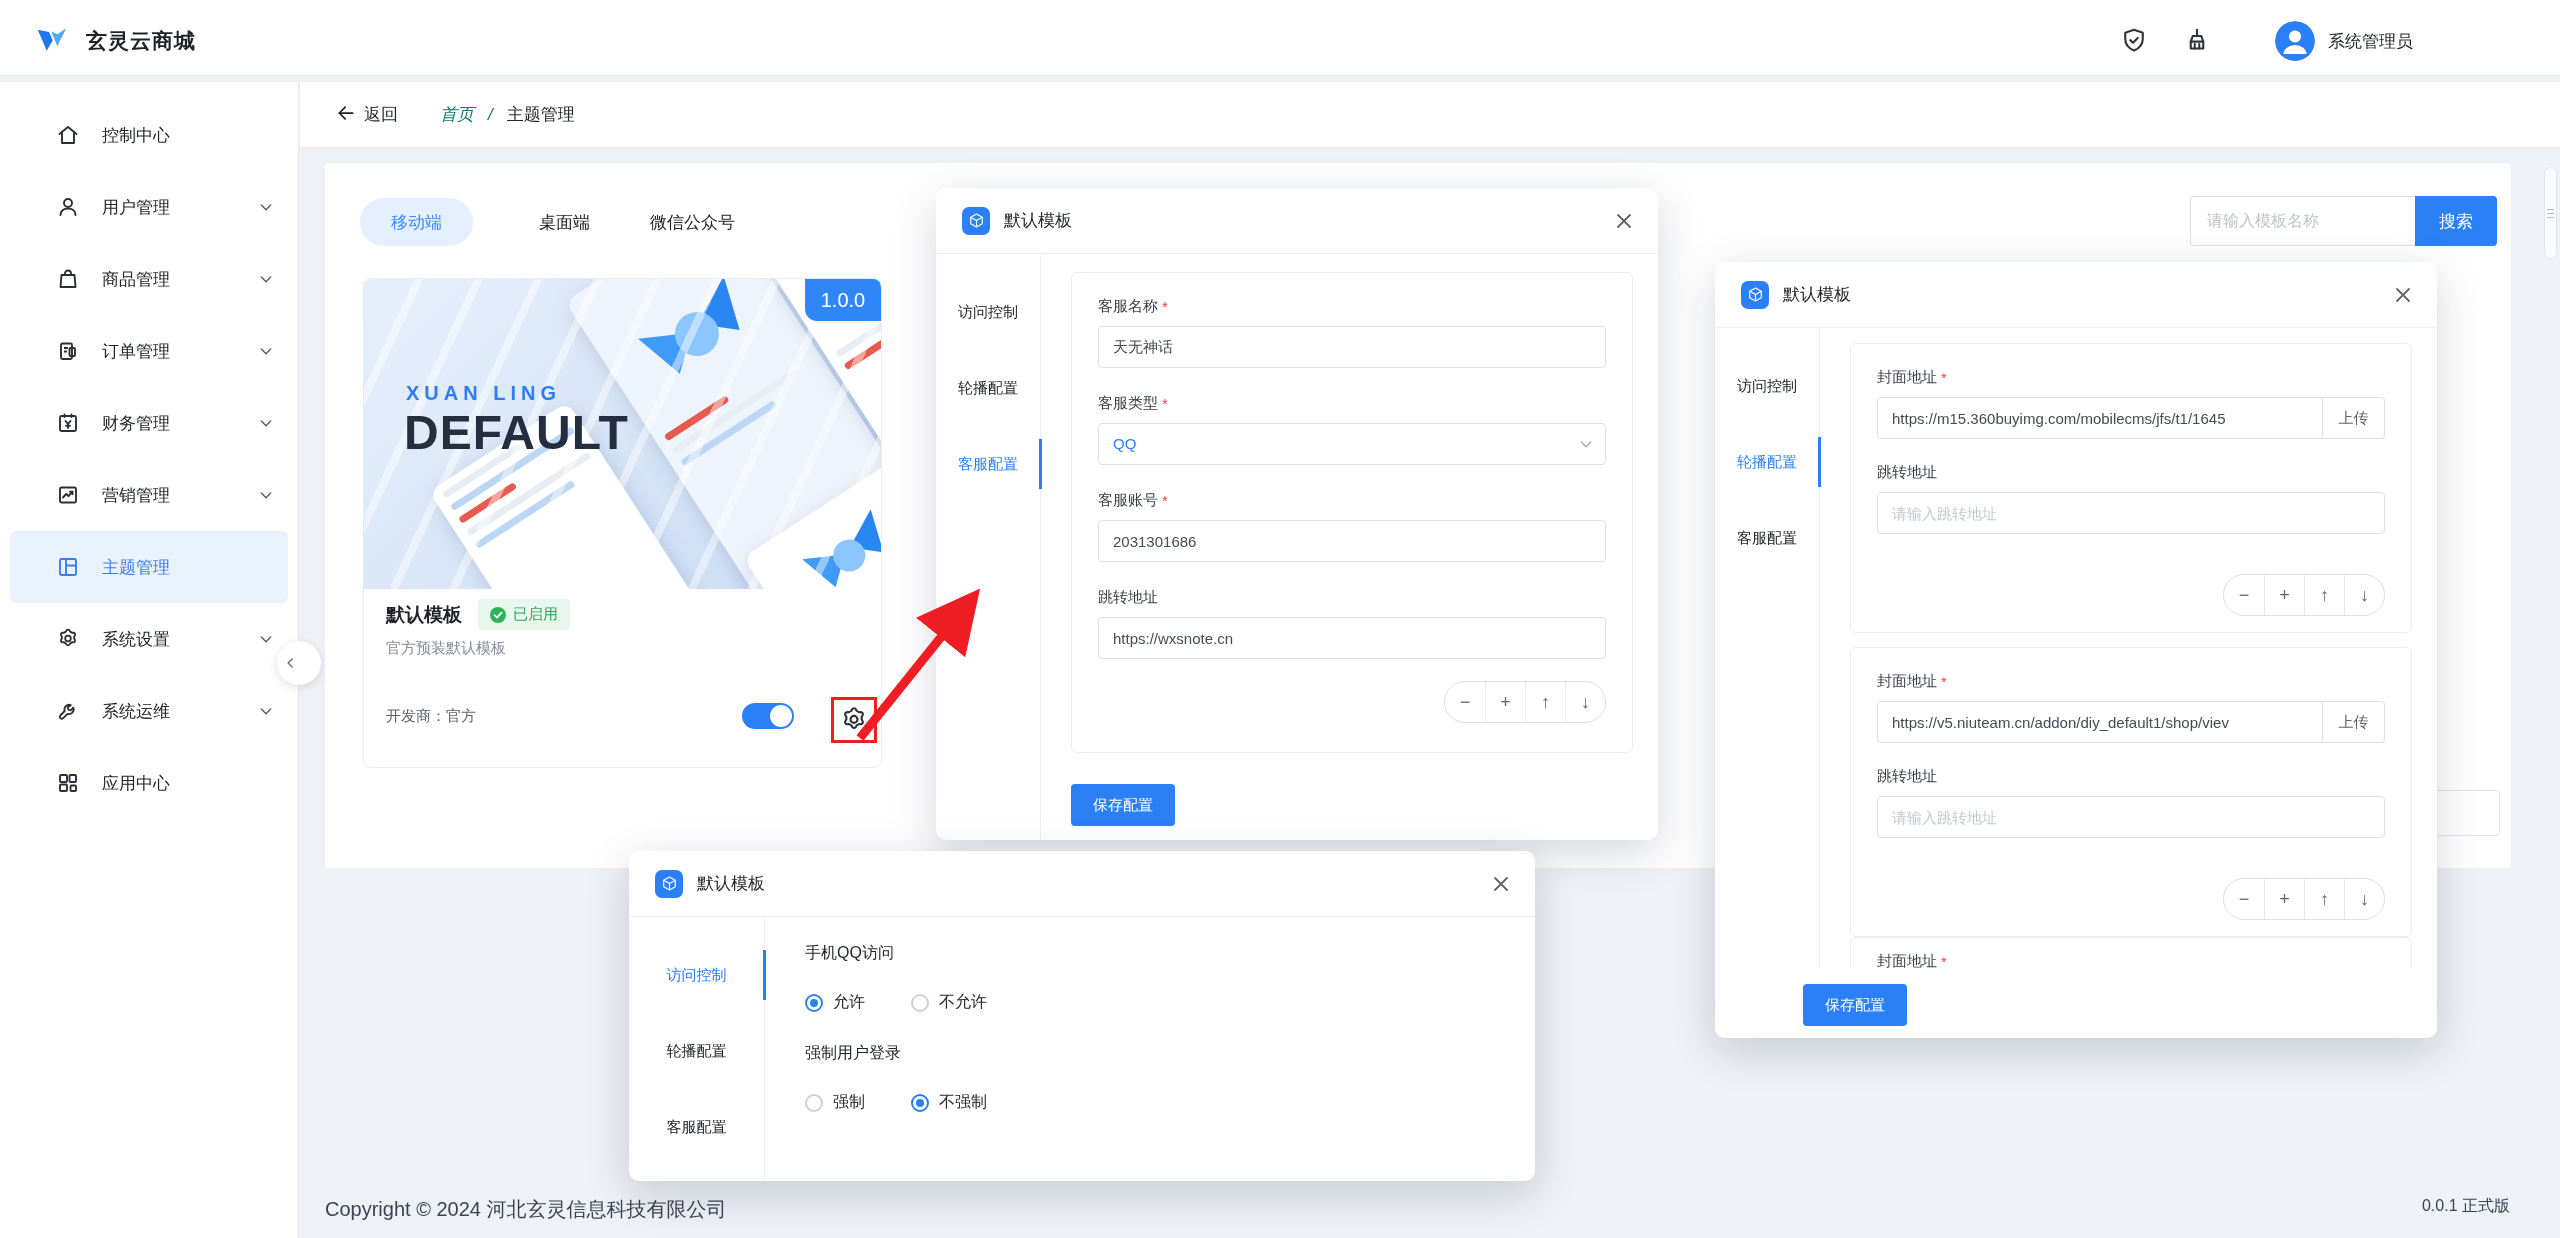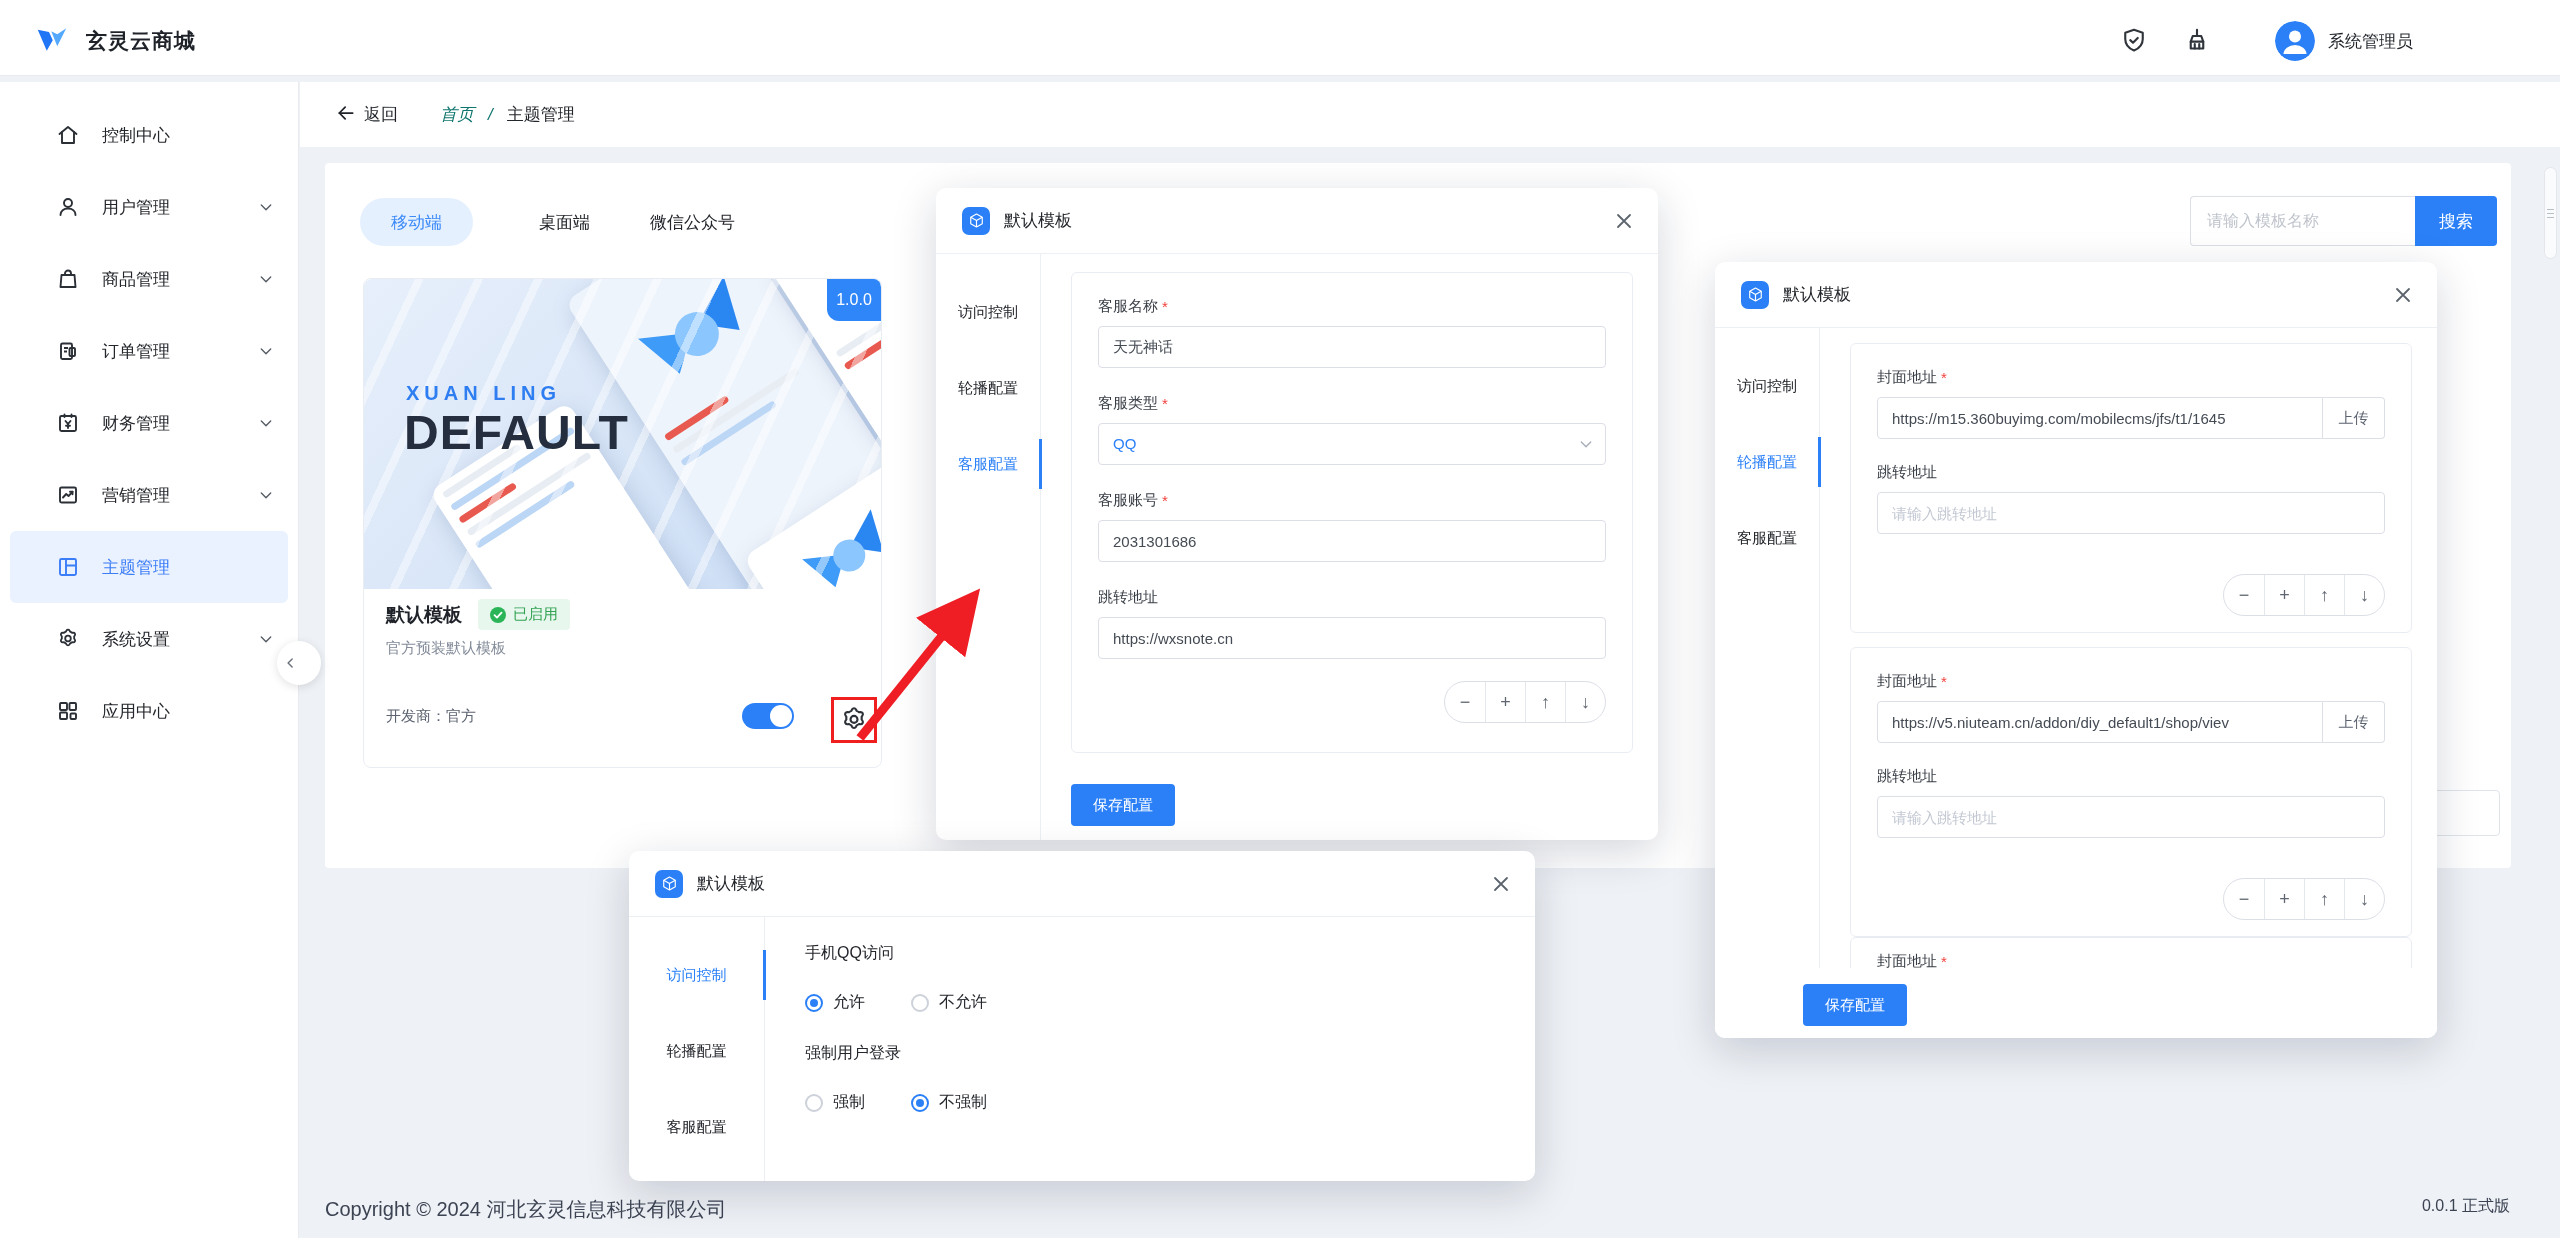--- a/index.html
+++ b/index.html
@@ -51,7 +51,7 @@
   .ph .bar.blue { background:#bcd6f6; }
   .brand-top { position:absolute; left:42px; top:103px; color:#2e7ef2; font-size:20px; font-weight:700; letter-spacing:5px; }
   .brand-main { position:absolute; left:40px; top:126px; color:#252e3f; font-size:48px; font-weight:800; letter-spacing:1px; }
-  .ver-badge { position:absolute; right:0; top:0; width:54px; height:42px; background:#2f86f8; color:#fff; font-size:16px; display:flex; align-items:center; justify-content:center; border-radius:0 8px 0 12px;margin-left:16px; }
+  .ver-badge { position:absolute; right:0; top:0; width:76px; height:42px; background:#2f86f8; color:#fff; font-size:20px; display:flex; align-items:center; justify-content:center; border-radius:0 8px 0 12px;margin-left:16px; }
   .card-name-row { position:absolute; left:22px; top:320px; display:flex; align-items:center; gap:16px; }
   .card-name { font-size:19px; font-weight:700; color:#1f2329; }
   .status-badge { display:flex; align-items:center; gap:7px; background:#e8f7ee; border-radius:4px; padding:6px 12px; color:#33a352; font-size:15px; }

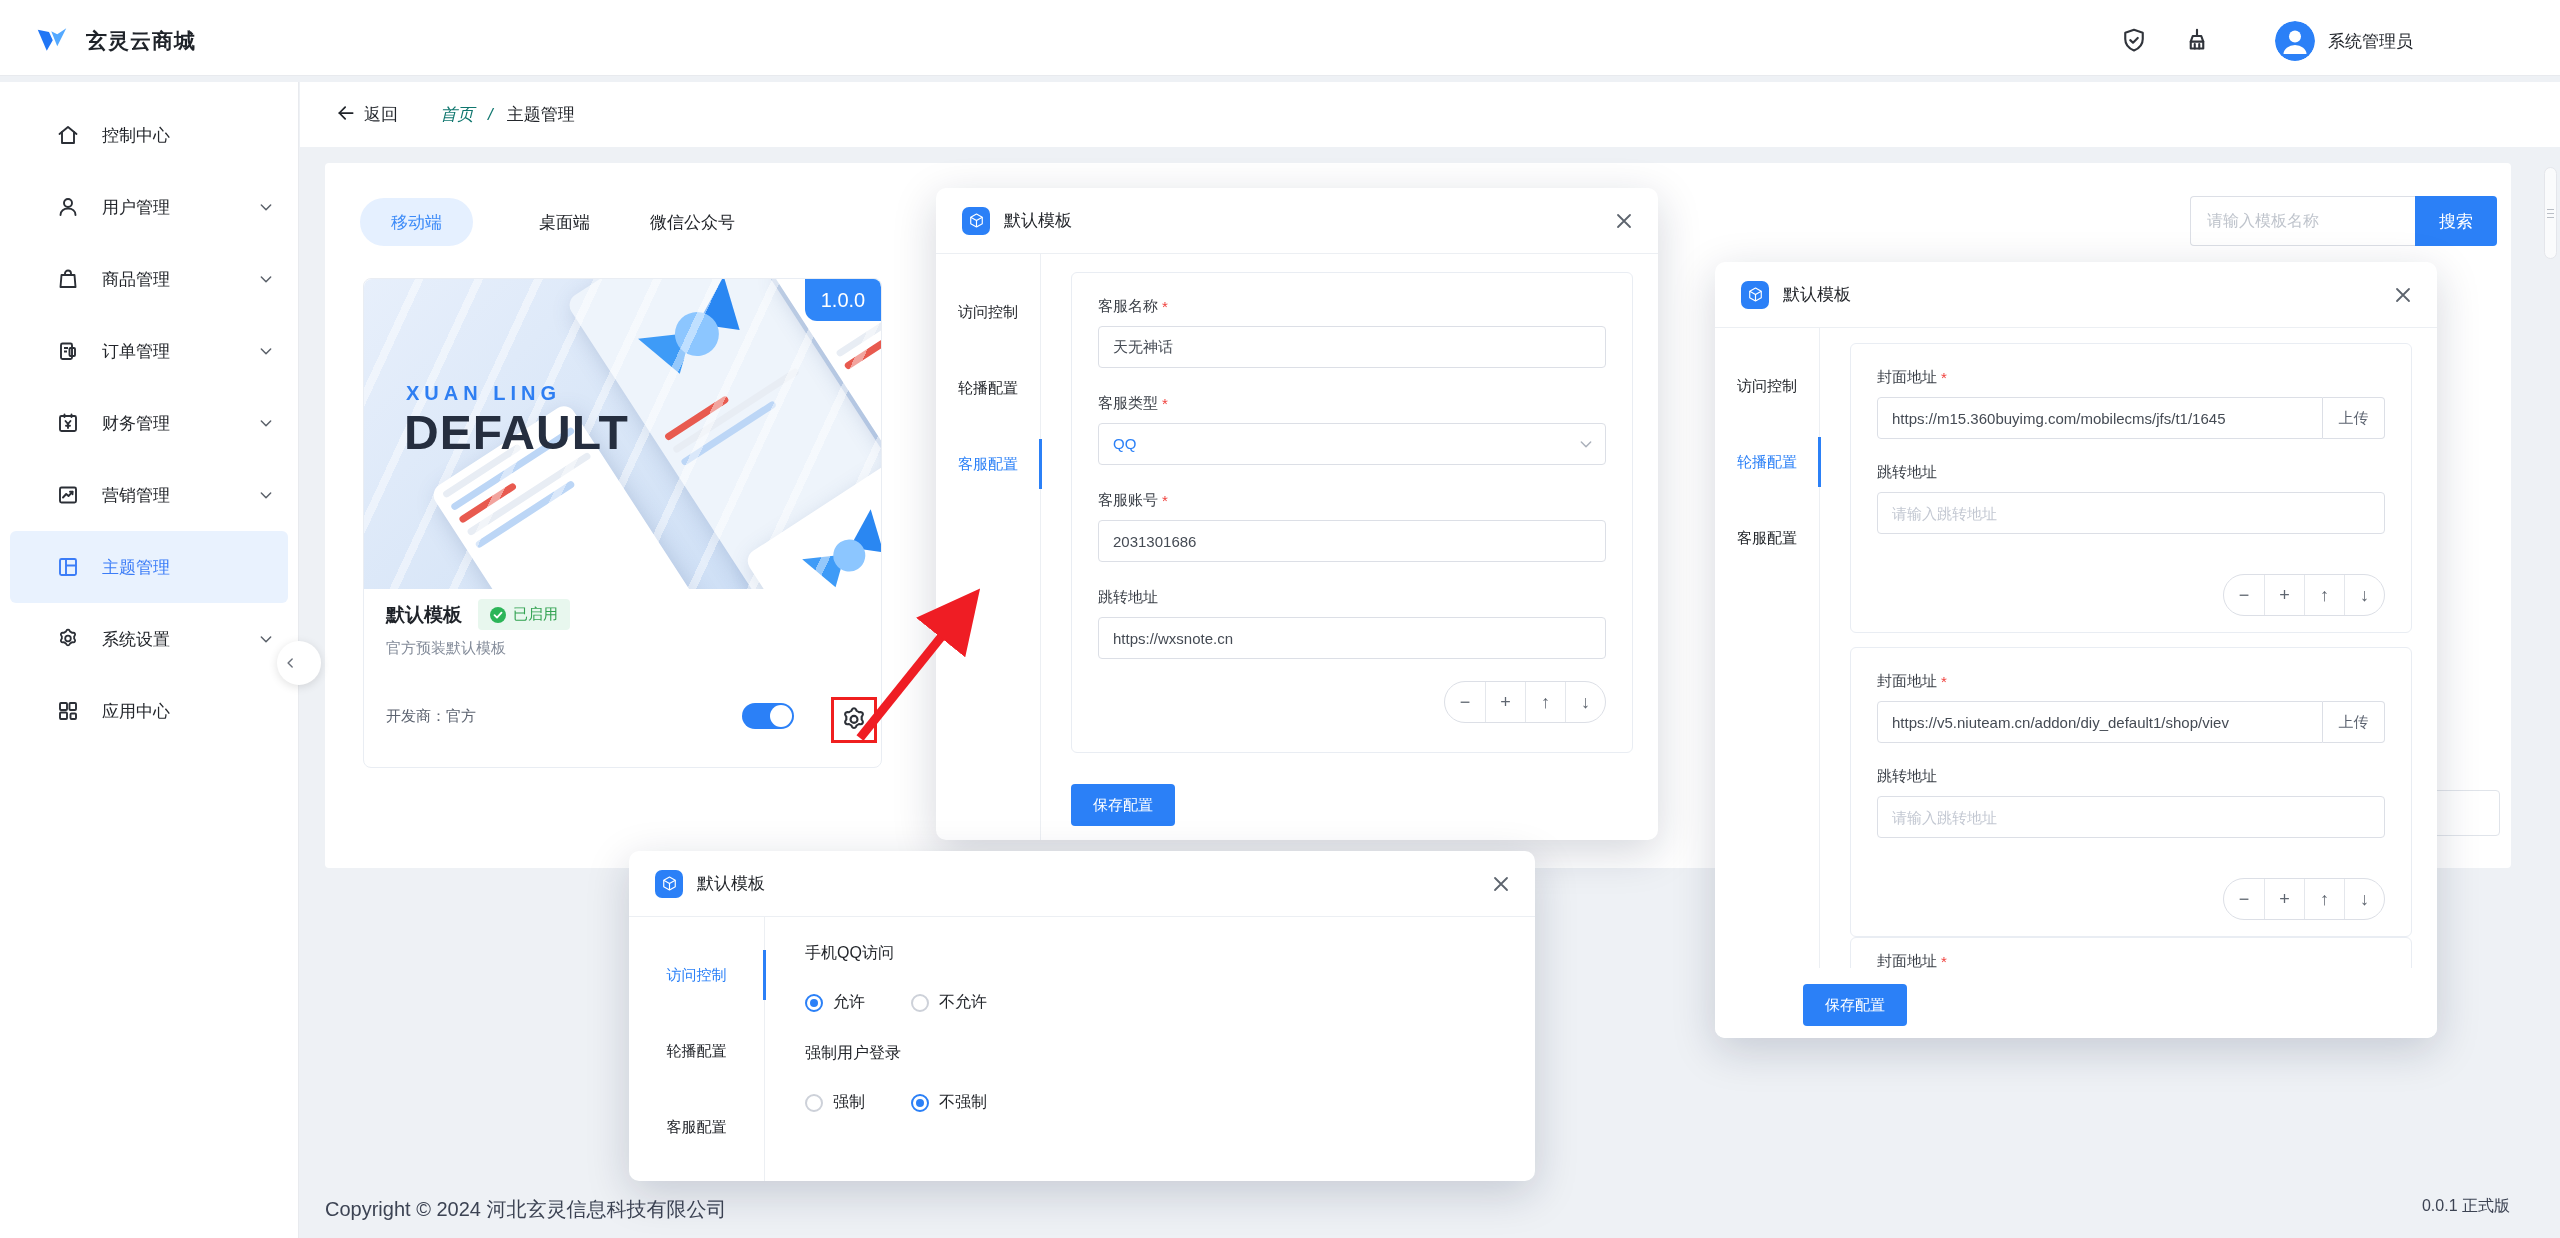--- a/index.html
+++ b/index.html
@@ -268,6 +268,19 @@
   </div>
   <div class="side-item">
     <span class="s-ico">
+      <svg viewBox="0 0 24 24" fill="none" stroke="currentColor" stroke-width="1.8" stroke-linecap="round" stroke-linejoin="round">
+          <path d="M14.8 6.2 a4.6 4.6 0 0 0-6.1 5.8 L4.2 16.5 a2 2 0 0 0 2.8 2.8 l4.5-4.5 a4.6 4.6 0 0 0 5.8-6.1 l-2.6 2.6 -2.3-.7 -.7-2.3 Z"></path>
+        </svg>
+    </span>
+    <span class="s-label">系统运维</span>
+    <span class="chev">
+      <svg viewBox="0 0 24 24" fill="none" stroke="currentColor" stroke-width="2.2" stroke-linecap="round" stroke-linejoin="round">
+          <polyline points="5,9 12,16 19,9"></polyline>
+        </svg>
+    </span>
+  </div>
+  <div class="side-item">
+    <span class="s-ico">
       <svg viewBox="0 0 24 24" fill="none" stroke="currentColor" stroke-width="1.9">
           <rect x="4" y="4" width="7" height="7" rx="1"></rect>
           <rect x="13.5" y="4" width="6.5" height="7" rx="1"></rect>

